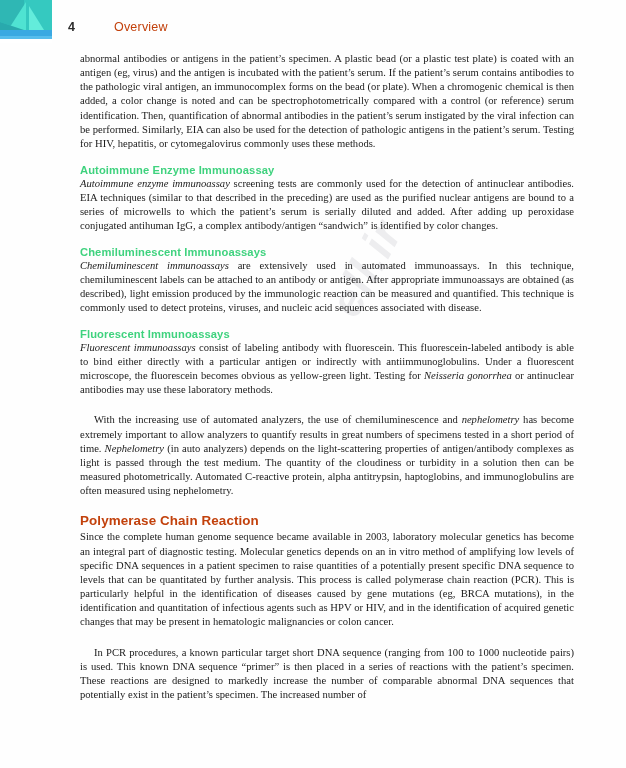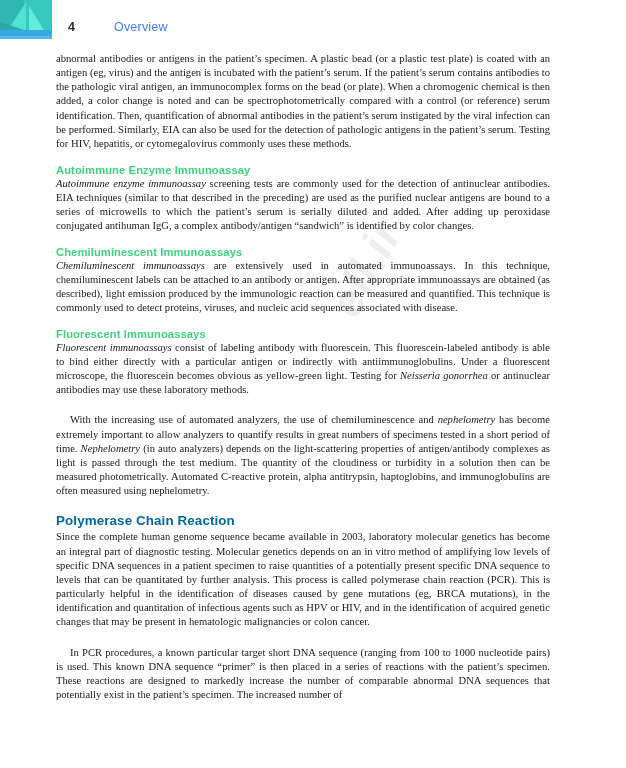--- a/index.html
+++ b/index.html
@@ -55,7 +55,7 @@
   .runhead .sectiontitle {
     font-size: 12.5px;
     letter-spacing: 0.2px;
-    color: #3b82f6;
+    color: #c2410c;
   }
 
   

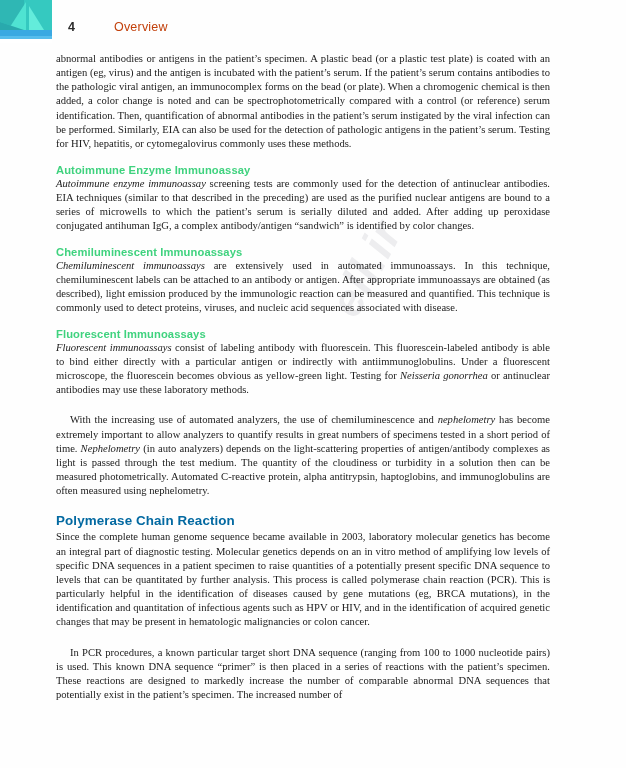--- a/index.html
+++ b/index.html
@@ -61,7 +61,7 @@
   
   .column {
     position: absolute;
-    left: 56px;
+    left: 80px;
     top: 52px;
     width: 494px;
   }

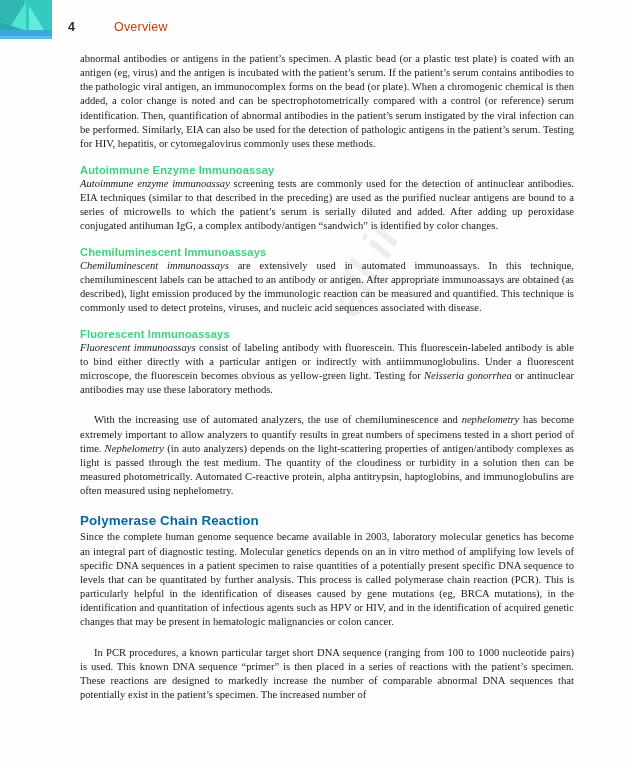--- a/index.html
+++ b/index.html
@@ -92,7 +92,7 @@
     font-size: 13.4px;
     font-weight: bold;
     letter-spacing: 0.1px;
-    color: #0369a1;
+    color: #c2410c;
   }
 
   i, em { font-style: italic; }

